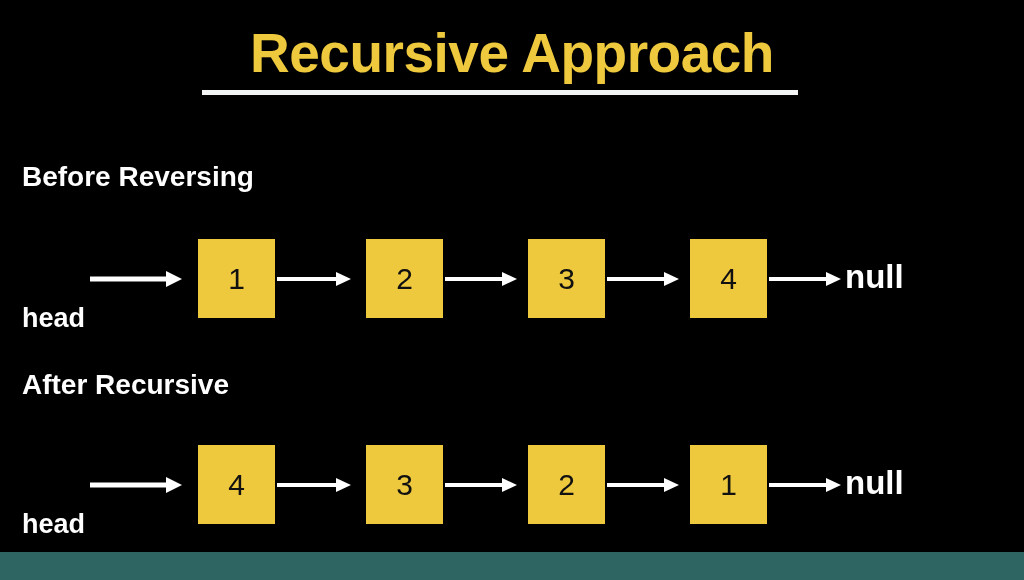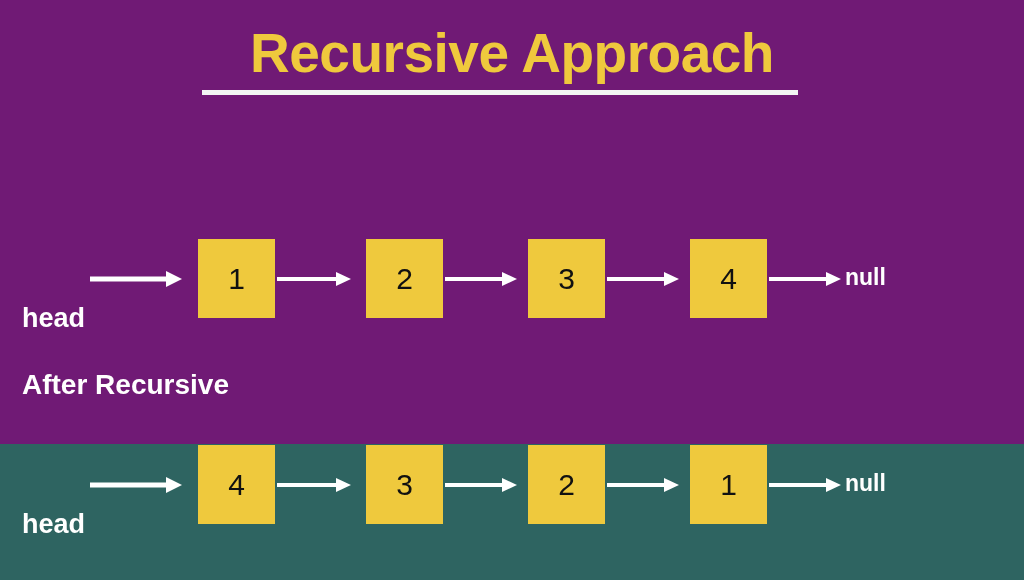--- a/index.html
+++ b/index.html
@@ -17,8 +17,8 @@
   #slide {
     position: relative;
     width: 1024px;
-    height: 444px;
-    background: #701a75;
+    height: 552px;
+    background: #000000;
   }
 
   

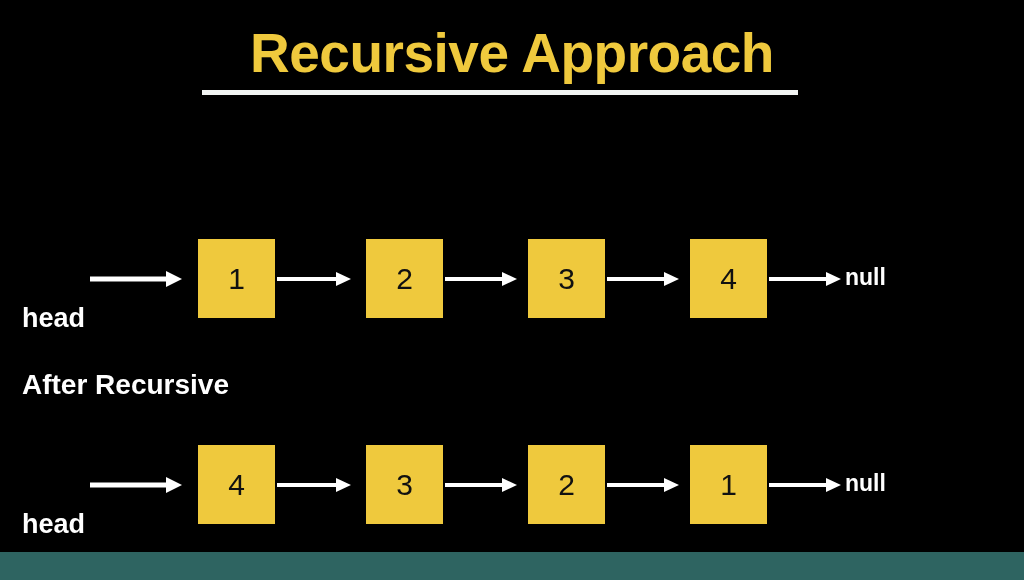--- a/index.html
+++ b/index.html
@@ -138,6 +138,7 @@
   </div>
   <div class="title-underline"></div>
 
+  <div class="section-heading before">Before Reversing</div>
 
   <div class="list-row row-before">
 

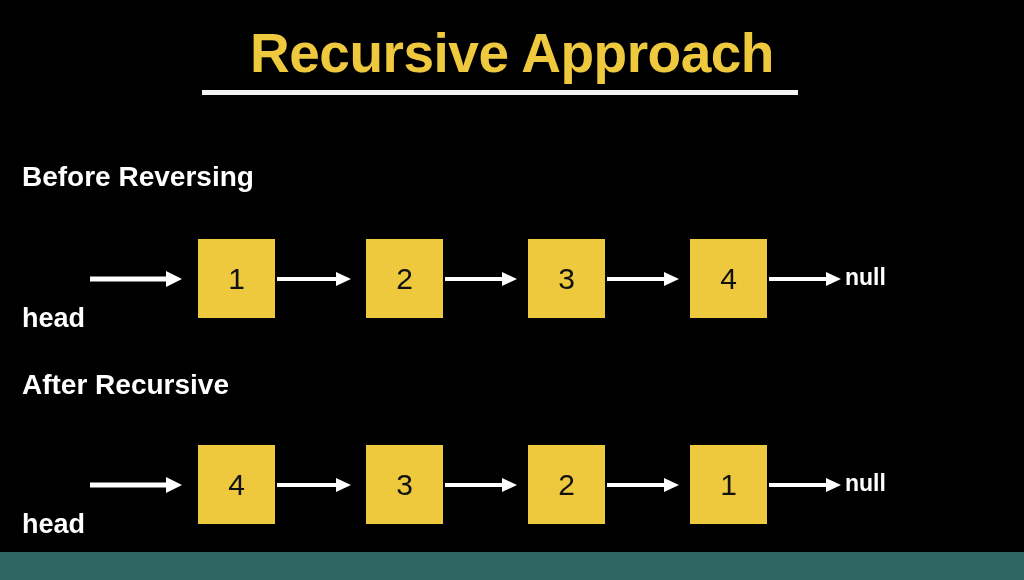--- a/index.html
+++ b/index.html
@@ -85,7 +85,7 @@
     position: absolute;
     left: 845px;
     top: 18px;
-    font-size: 23px;
+    font-size: 33px;
     line-height: 40px;
     font-weight: bold;
     color: #ffffff;

